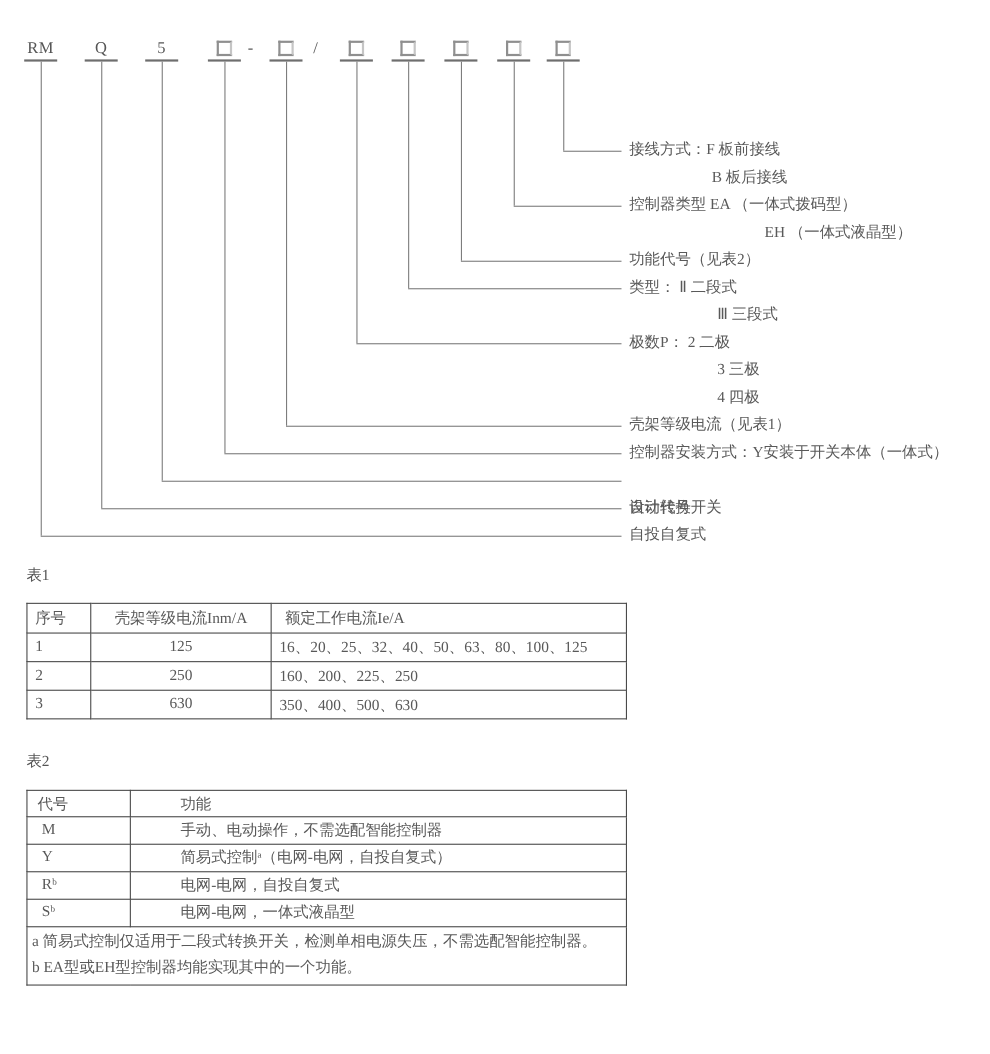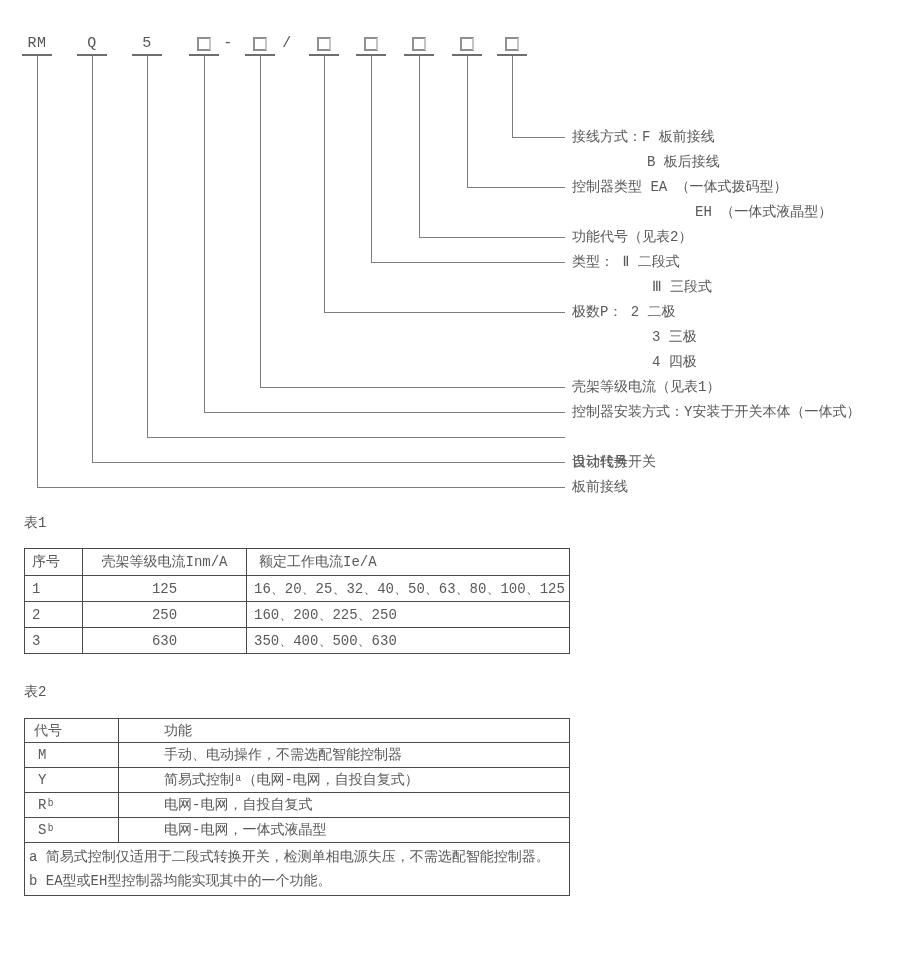--- a/index.html
+++ b/index.html
@@ -4,7 +4,7 @@
 <style>
   html,body{margin:0;padding:0;background:#fff;}
   .canvas{position:relative;width:900px;height:958px;background:#fff;overflow:hidden;
-          font-family:Liberation Mono, monospace;color:#595959;font-size:14px;}
+          font-family:Liberation Serif, serif;color:#595959;font-size:14px;}
   
   .seg{position:absolute;top:36px;transform:translateX(-50%);font-size:15px;color:#565656;
        letter-spacing:.5px;white-space:nowrap;line-height:16px;}

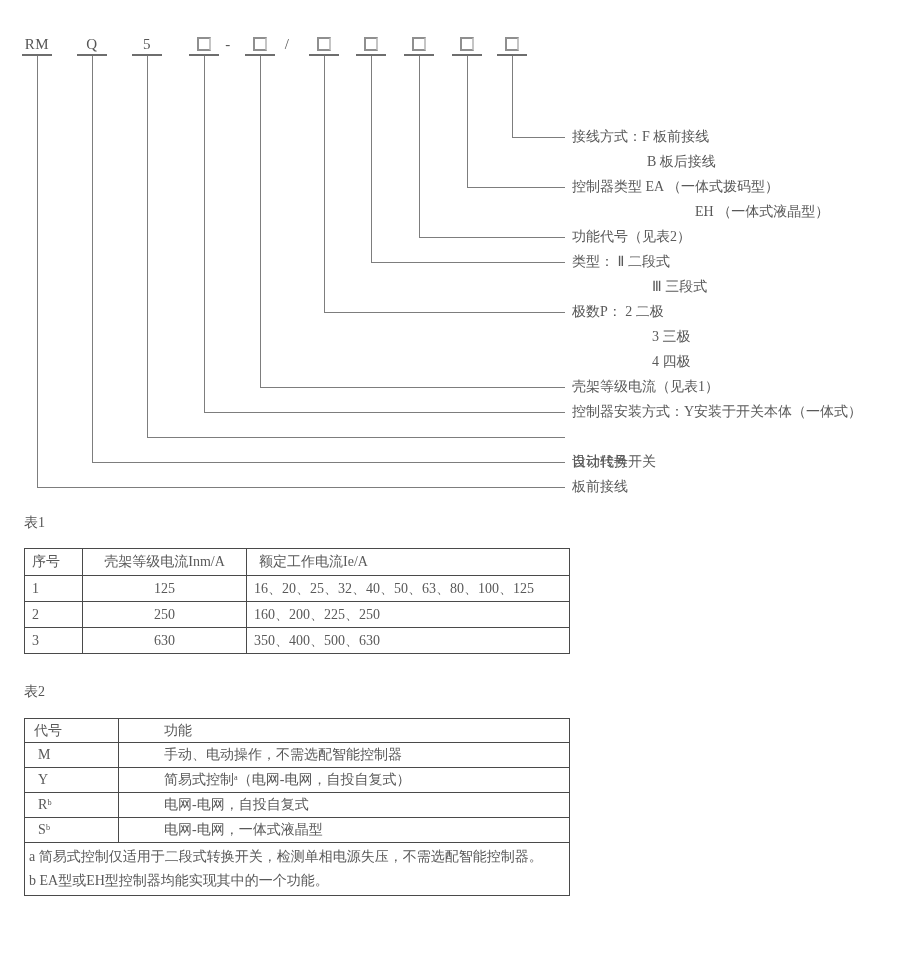--- a/index.html
+++ b/index.html
@@ -101,7 +101,7 @@
   <div class="lbl" style="top:402px">控制器安装方式：Y安装于开关本体（一体式）</div>
   <div class="lbl" style="top:452px">设计代号</div>
   <div class="lbl" style="top:452px">自动转换开关</div>
-  <div class="lbl" style="top:477px">板前接线</div>
+  <div class="lbl" style="top:477px">自投自复式</div>
 
   <div class="t-title" style="top:514px">表1</div>
   <table class="tbl t1" style="top:548px">

